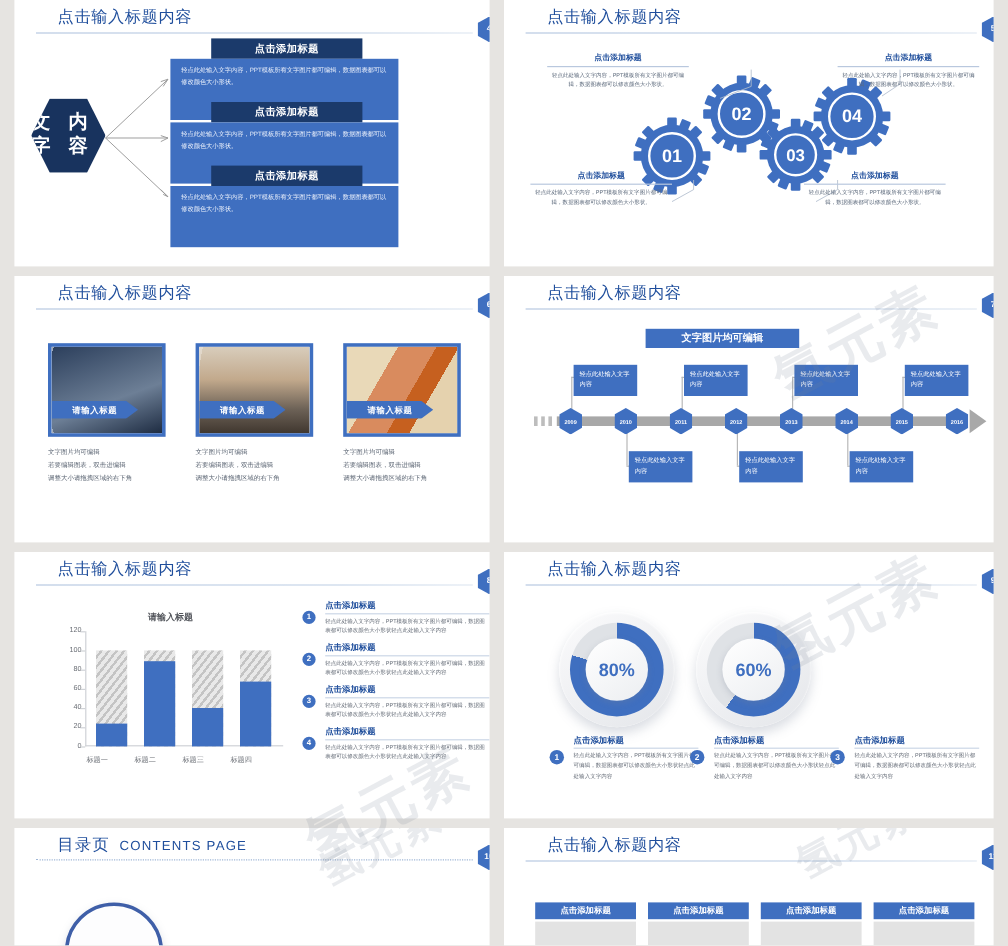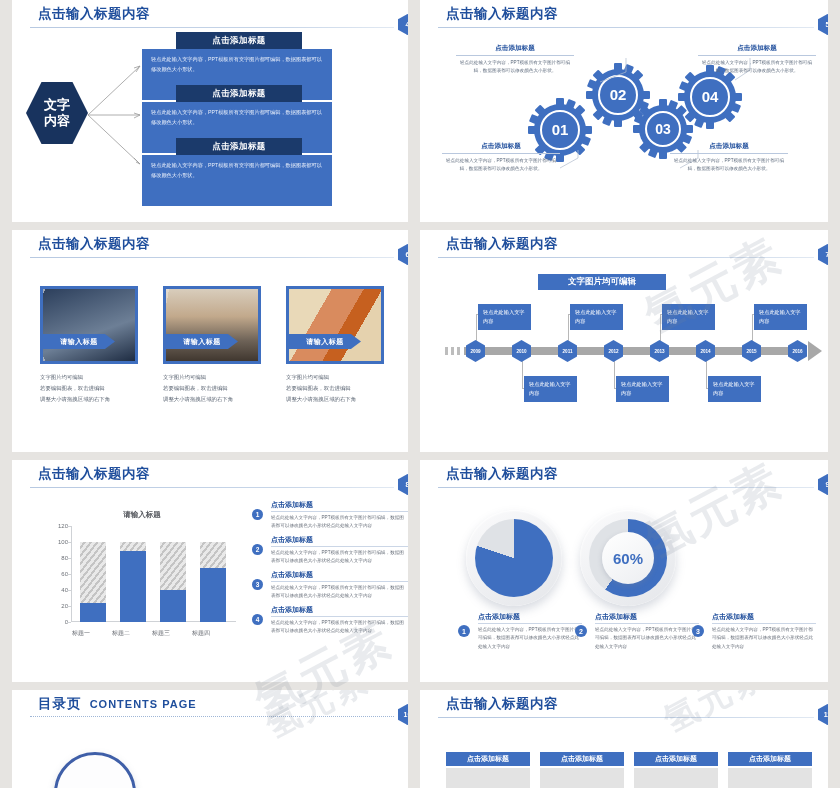--- a/index.html
+++ b/index.html
@@ -26,8 +26,8 @@
   
   .hd{position:absolute;left:0;top:0;width:100%;height:34px;}
   .hd .t{
-    position:absolute;left:26px;top:5px;
-    font-size:13.5px;font-weight:bold;color:#1f4e9c;letter-spacing:.5px;
+    position:absolute;left:36px;top:5px;
+    font-size:13.5px;font-weight:normal;color:#1f4e9c;letter-spacing:.5px;
     white-space:nowrap;
   }
   .hd .t.en{font-size:11px;letter-spacing:1px;}

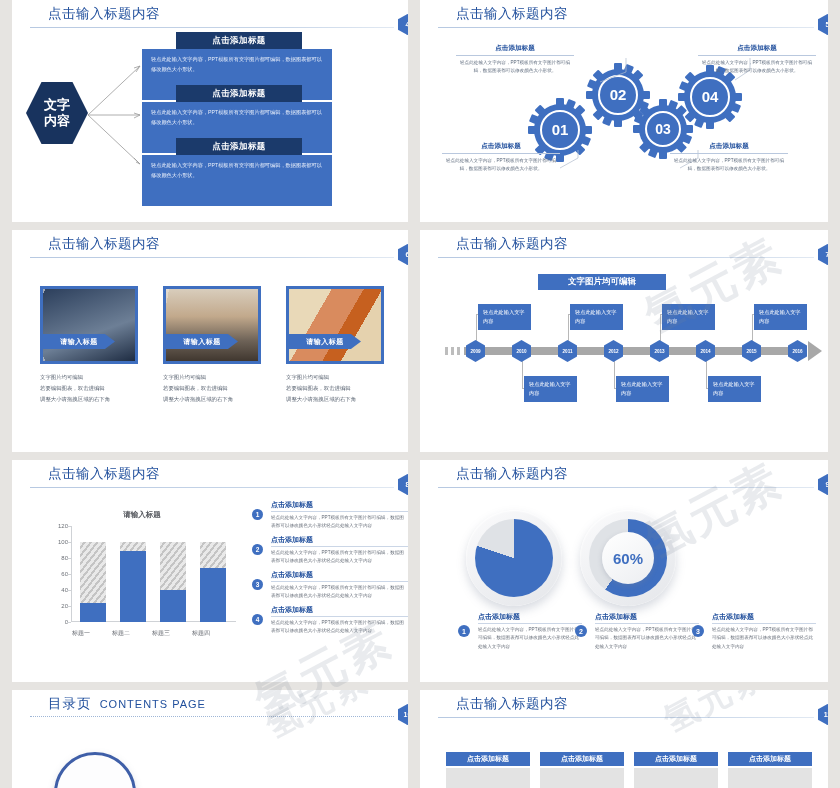--- a/index.html
+++ b/index.html
@@ -55,8 +55,8 @@
     position:absolute;left:14px;top:82px;width:62px;height:62px;
     background:#18335e;
     clip-path:polygon(25% 0%,75% 0%,100% 50%,75% 100%,25% 100%,0% 50%);
-    color:#fff;display:flex;flex-direction:column;align-items:center;justify-content:center;
-    font-size:13px;font-weight:bold;line-height:1.25;
+    color:#fff;display:flex;flex-direction:row;align-items:center;justify-content:center;
+    font-size:16px;font-weight:bold;line-height:1.25;
   }
   .card{position:absolute;left:130px;width:190px;}
   .card .cap{

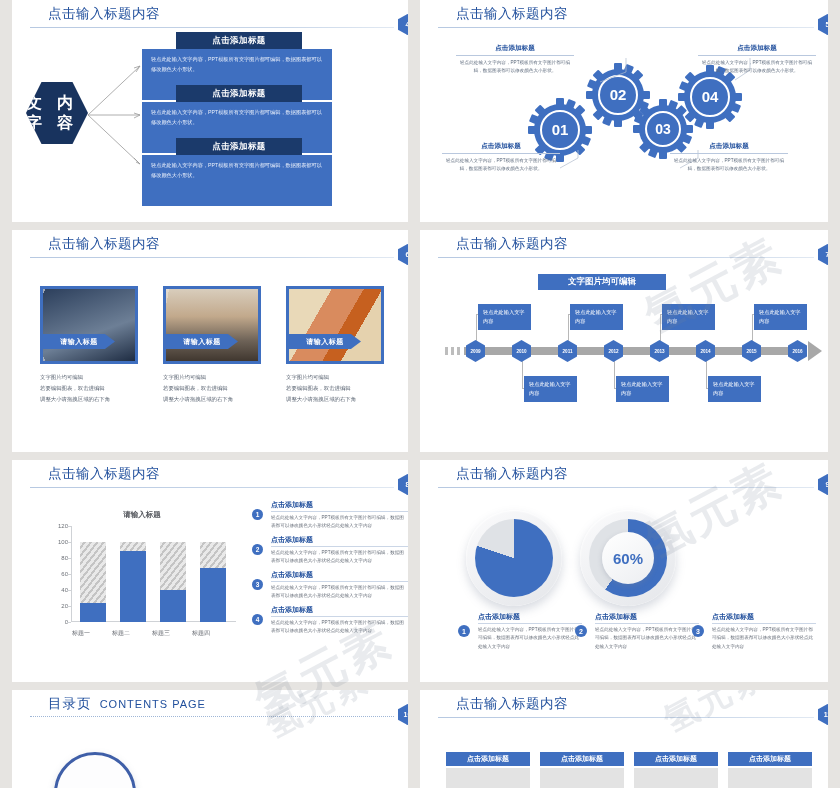--- a/index.html
+++ b/index.html
@@ -518,6 +518,7 @@
 
     <div class="donut" style="left:46px;top:50px">
       <div class="track" id="d1" style="background: conic-gradient(rgb(63, 111, 192) 0%, rgb(63, 111, 192) 80%, rgb(223, 226, 230) 80%, rgb(223, 226, 230) 100%);"></div>
+      <div class="hole">80%</div>
     </div>
     <div class="donut" style="left:160px;top:50px">
       <div class="track" id="d2" style="background: conic-gradient(rgb(63, 111, 192) 0%, rgb(63, 111, 192) 60%, rgb(223, 226, 230) 60%, rgb(223, 226, 230) 100%);"></div>

